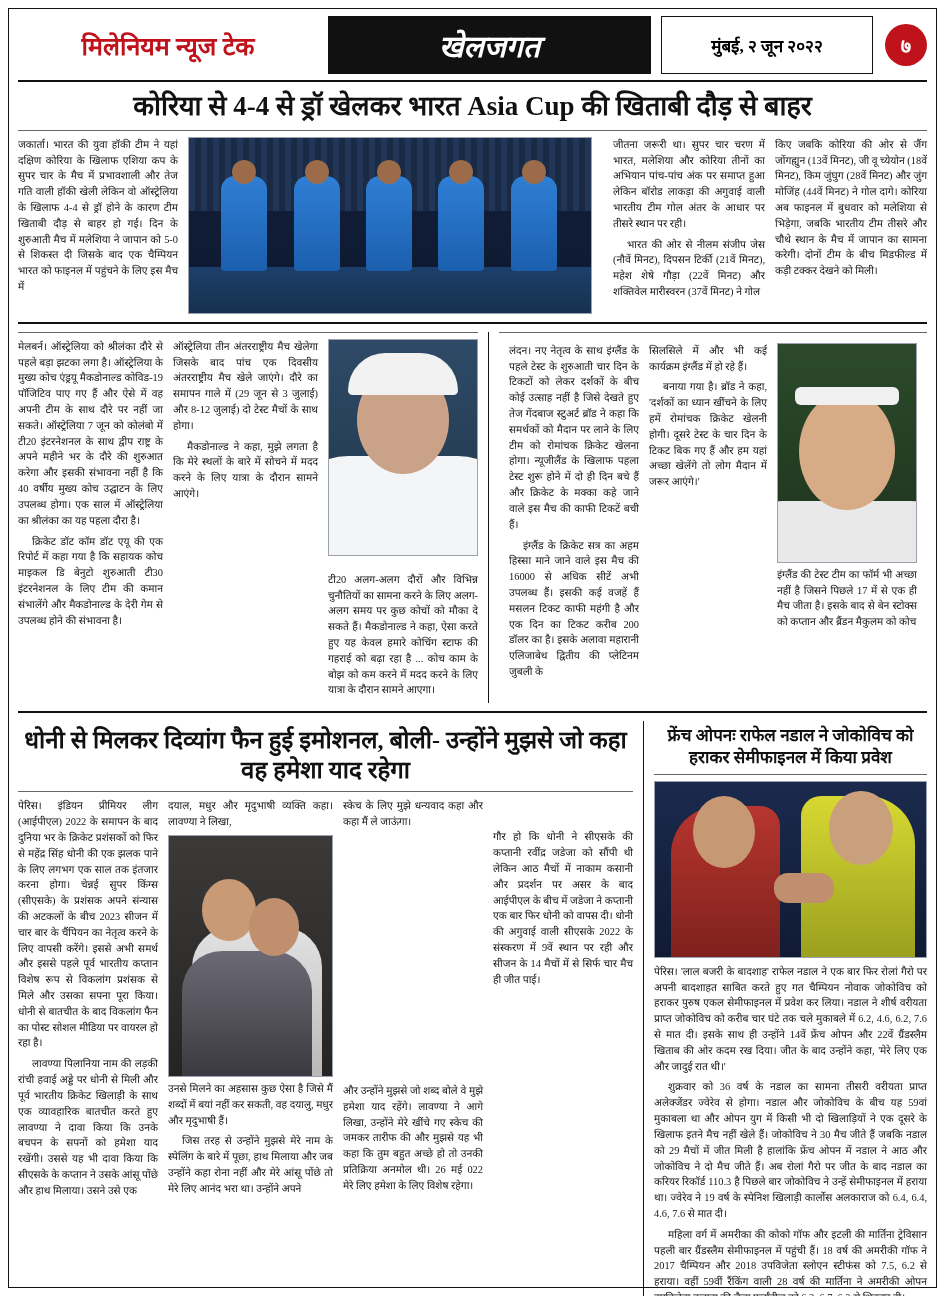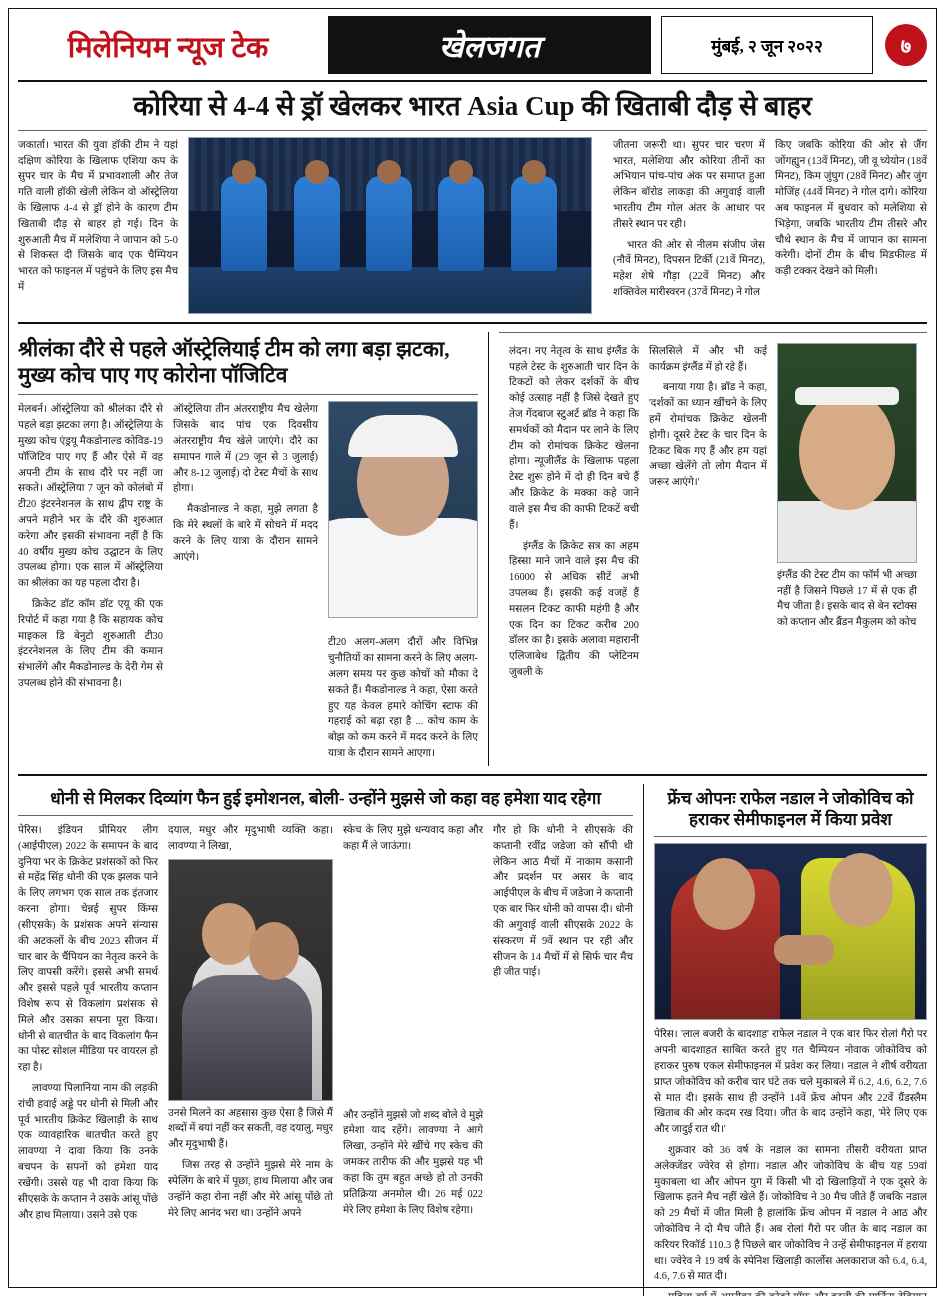--- a/index.html
+++ b/index.html
@@ -22,7 +22,7 @@
     border-right:0;
   }
   .brand-text{
-    font-family:"Liberation Serif", serif;font-weight:bold;font-size:29px;
+    font-family:"Liberation Serif", serif;font-weight:bold;font-size:25px;
     color:#c0121a;letter-spacing:0px;white-space:nowrap;
   }
   .section-band{

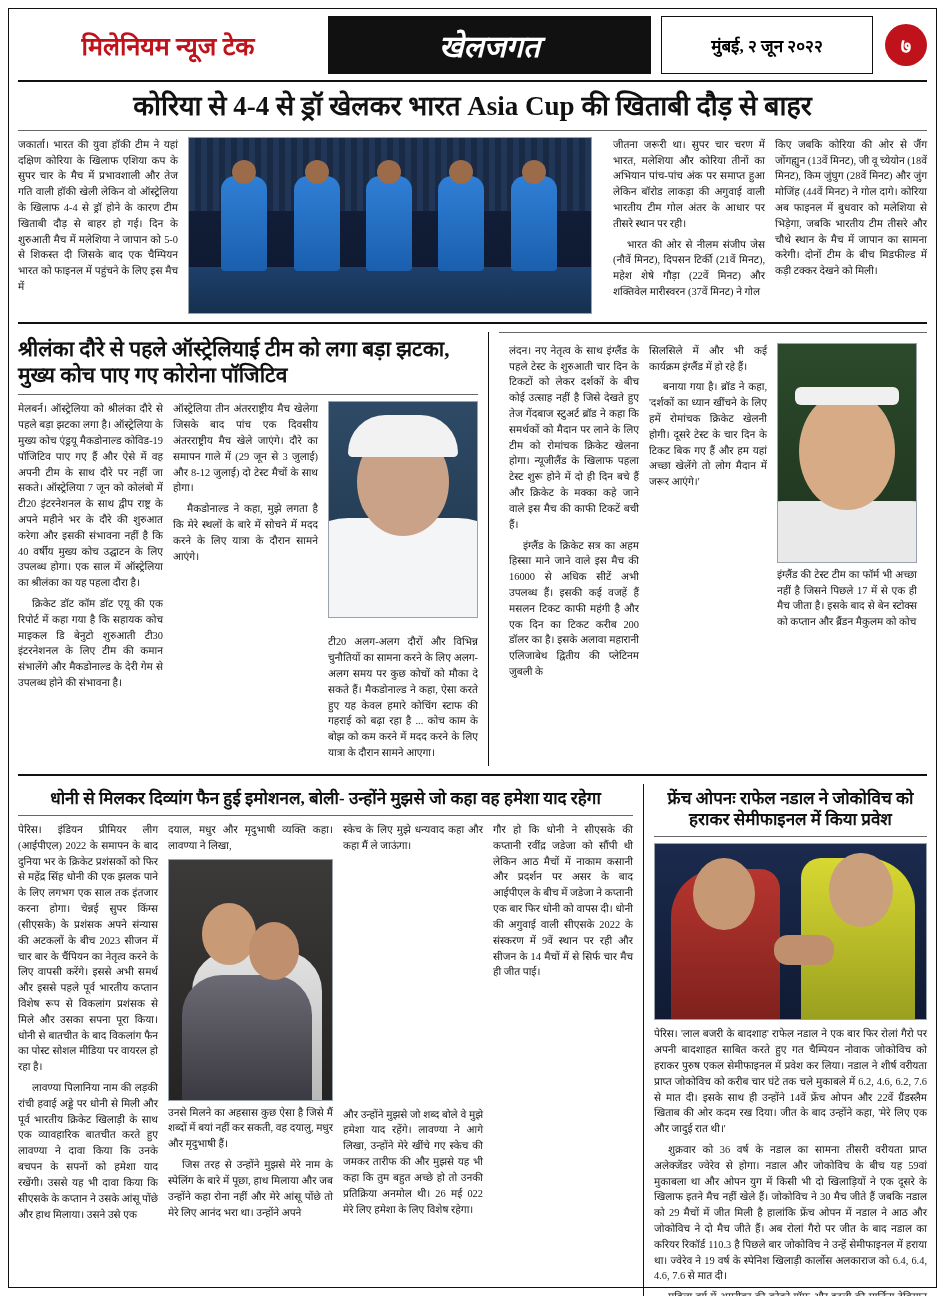--- a/index.html
+++ b/index.html
@@ -159,7 +159,6 @@
   <div class="cols">
 
     <div class="col" style="flex:0 0 460px;">
-      <div class="headline h-sub">श्रीलंका दौरे से पहले ऑस्ट्रेलियाई टीम को लगा बड़ा झटका, मुख्य कोच पाए गए कोरोना पॉजिटिव</div>
       <div class="rule thin" style="margin:0 0 6px 0;"></div>
       <div class="cols" style="margin:0;">
         <div class="col" style="flex:0 0 145px;">

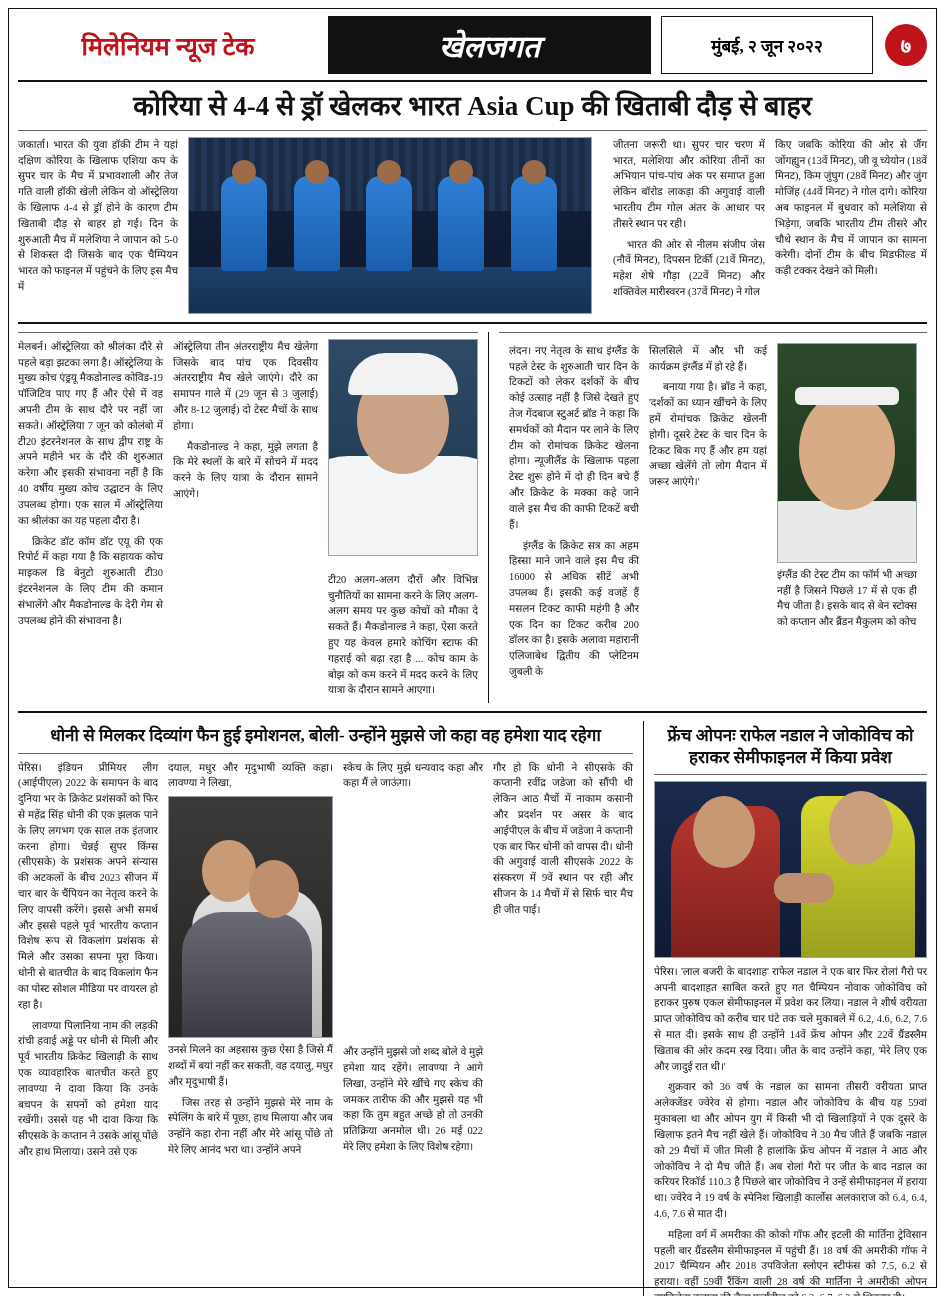--- a/index.html
+++ b/index.html
@@ -226,7 +226,7 @@
   <div class="cols">
 
     <div class="col" style="flex:0 0 615px;">
-      <div class="headline h-sub" style="font-size:17px;text-align:center;">धोनी से मिलकर दिव्यांग फैन हुई इमोशनल, बोली- उन्होंने मुझसे जो कहा वह हमेशा याद रहेगा</div>
+      <div class="headline h-sub" style="font-size:24px;text-align:center;">धोनी से मिलकर दिव्यांग फैन हुई इमोशनल, बोली- उन्होंने मुझसे जो कहा वह हमेशा याद रहेगा</div>
       <div class="rule thin" style="margin:0 0 6px 0;"></div>
       <div class="cols" style="margin:0;">
         <div class="col" style="flex:0 0 140px;">

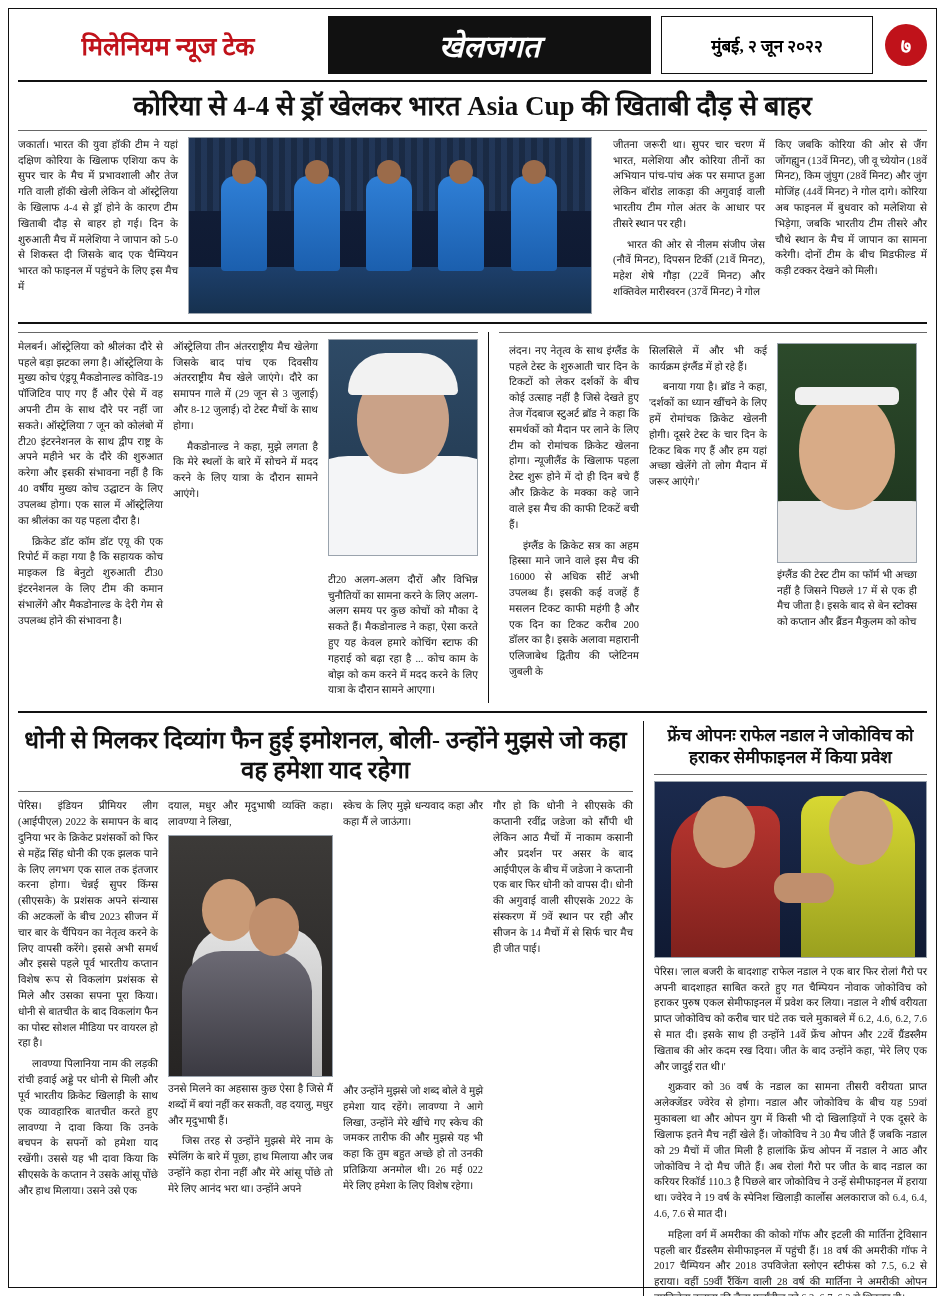--- a/index.html
+++ b/index.html
@@ -261,7 +261,7 @@
             <p class="first">और उन्होंने मुझसे जो शब्द बोले वे मुझे हमेशा याद रहेंगे। लावण्या ने आगे लिखा, उन्होंने मेरे खींचे गए स्केच की जमकर तारीफ की और मुझसे यह भी कहा कि तुम बहुत अच्छे हो तो उनकी प्रतिक्रिया अनमोल थी। 26 मई 022 मेरे लिए हमेशा के लिए विशेष रहेगा।</p>
           </div>
         </div>
-        <div class="col" style="flex:0 0 140px;">
+        <div class="col" style="flex:0 0 140px;margin-top:31px;">
           <div class="body-text">
             <p class="first">गौर हो कि धोनी ने सीएसके की कप्तानी रवींद्र जडेजा को सौंपी थी लेकिन आठ मैचों में नाकाम कसानी और प्रदर्शन पर असर के बाद आईपीएल के बीच में जडेजा ने कप्तानी एक बार फिर धोनी को वापस दी। धोनी की अगुवाई वाली सीएसके 2022 के संस्करण में 9वें स्थान पर रही और सीजन के 14 मैचों में से सिर्फ चार मैच ही जीत पाई।</p>
           </div>

